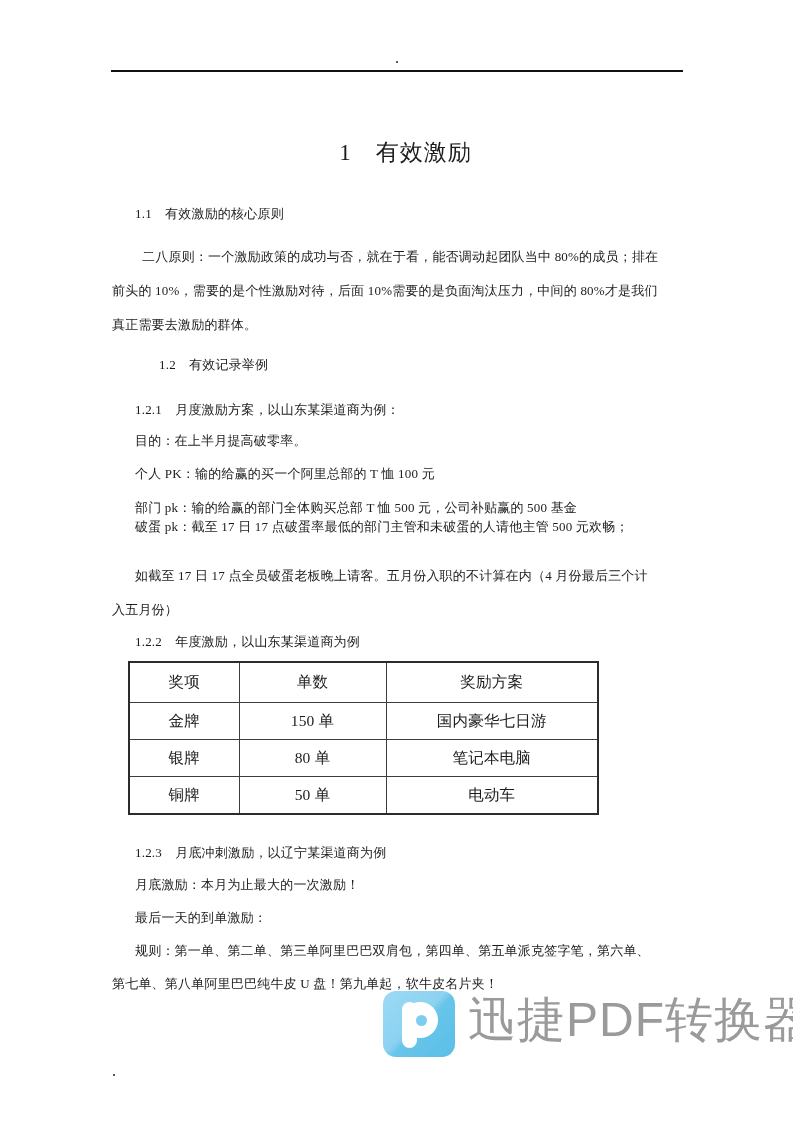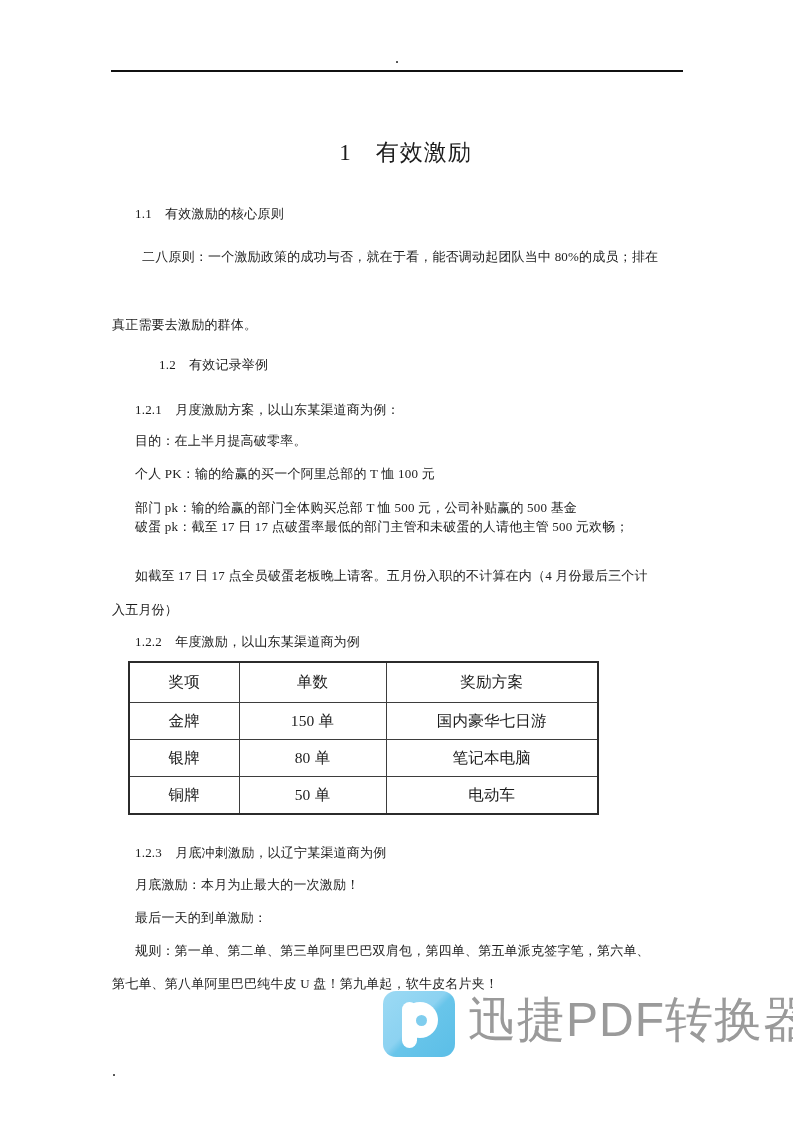--- a/index.html
+++ b/index.html
@@ -67,6 +67,7 @@
 
   <div class="ln" style="left:135px; top:203px;">1.1　有效激励的核心原则</div>
   <div class="ln" style="left:142px; top:246px;">二八原则：一个激励政策的成功与否，就在于看，能否调动起团队当中 80%的成员；排在</div>
+  <div class="ln" style="left:112px; top:280px;">前头的 10%，需要的是个性激励对待，后面 10%需要的是负面淘汰压力，中间的 80%才是我们</div>
   <div class="ln" style="left:112px; top:314px;">真正需要去激励的群体。</div>
 
   <div class="ln" style="left:121px; top:354px;margin-left:38px;">1.2　有效记录举例</div>

